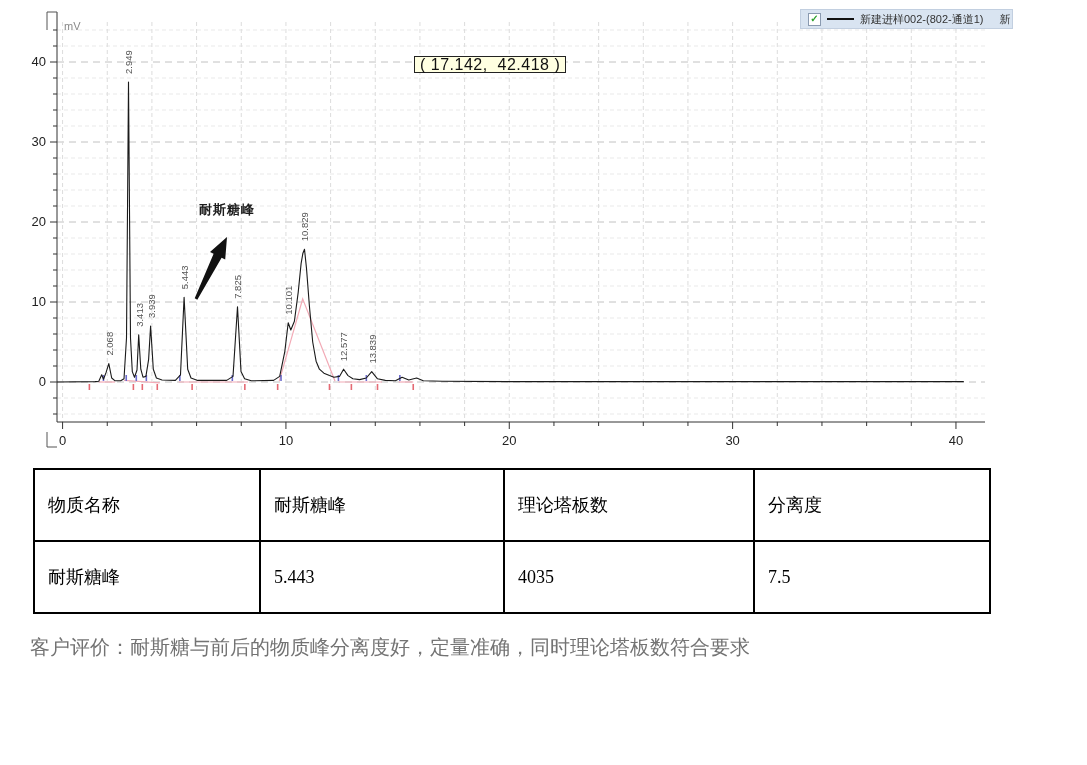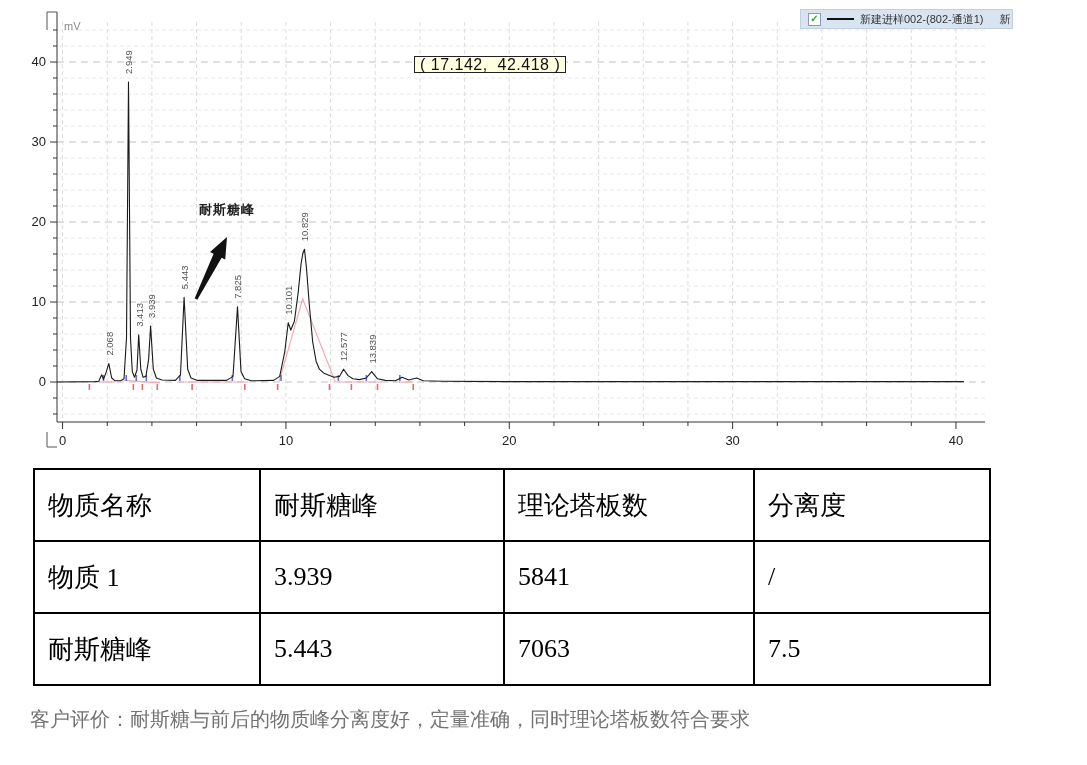--- a/index.html
+++ b/index.html
@@ -18,7 +18,7 @@
            font-size:16px;line-height:15px;padding:0 5px;color:#111;white-space:pre;letter-spacing:0.5px;}
   .anno{position:absolute;left:199px;top:201px;font-size:13px;font-weight:700;color:#1c1c1c;letter-spacing:1px;}
   table.report{border-collapse:collapse;margin:10px 0 0 33px;font-family:"Liberation Serif",serif;
-               font-size:26px;color:#000;table-layout:fixed;}
+               font-size:18px;color:#000;table-layout:fixed;}
   table.report th,table.report td{border:2px solid #000;text-align:left;font-weight:400;
                padding:0 0 0 13px;overflow:hidden;}
   table.report th{height:70px;}

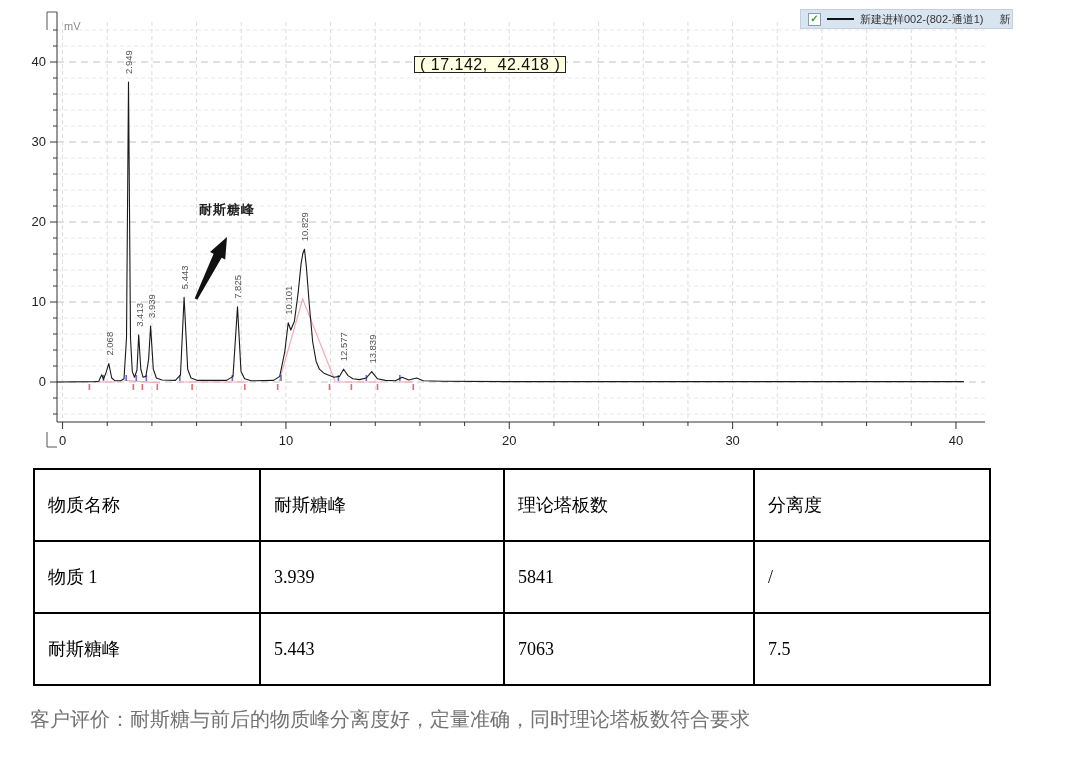--- a/index.html
+++ b/index.html
@@ -205,12 +205,6 @@
     <th>分离度</th>
   </tr>
   <tr>
-    <td>物质 1</td>
-    <td>3.939</td>
-    <td>5841</td>
-    <td>/</td>
-  </tr>
-  <tr>
     <td>耐斯糖峰</td>
     <td>5.443</td>
     <td>7063</td>

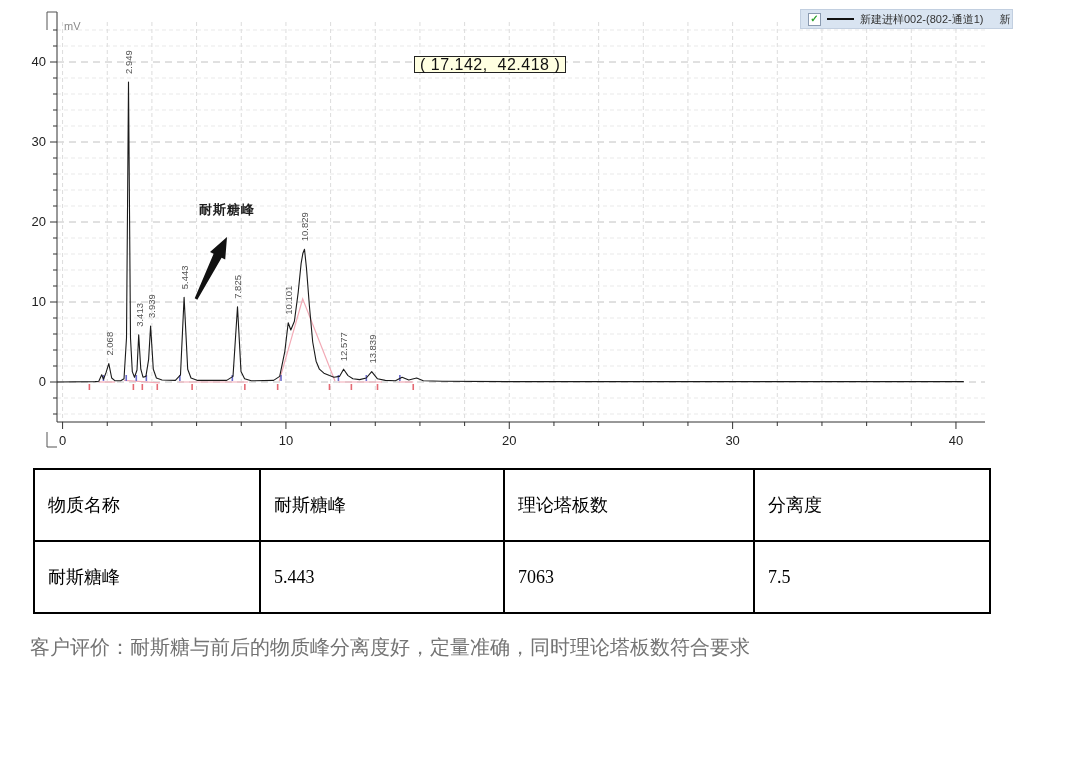--- a/index.html
+++ b/index.html
@@ -207,7 +207,7 @@
   <tr>
     <td>耐斯糖峰</td>
     <td>5.443</td>
-    <td>7063</td>
+    <td>4035</td>
     <td>7.5</td>
   </tr>
 </tbody>

